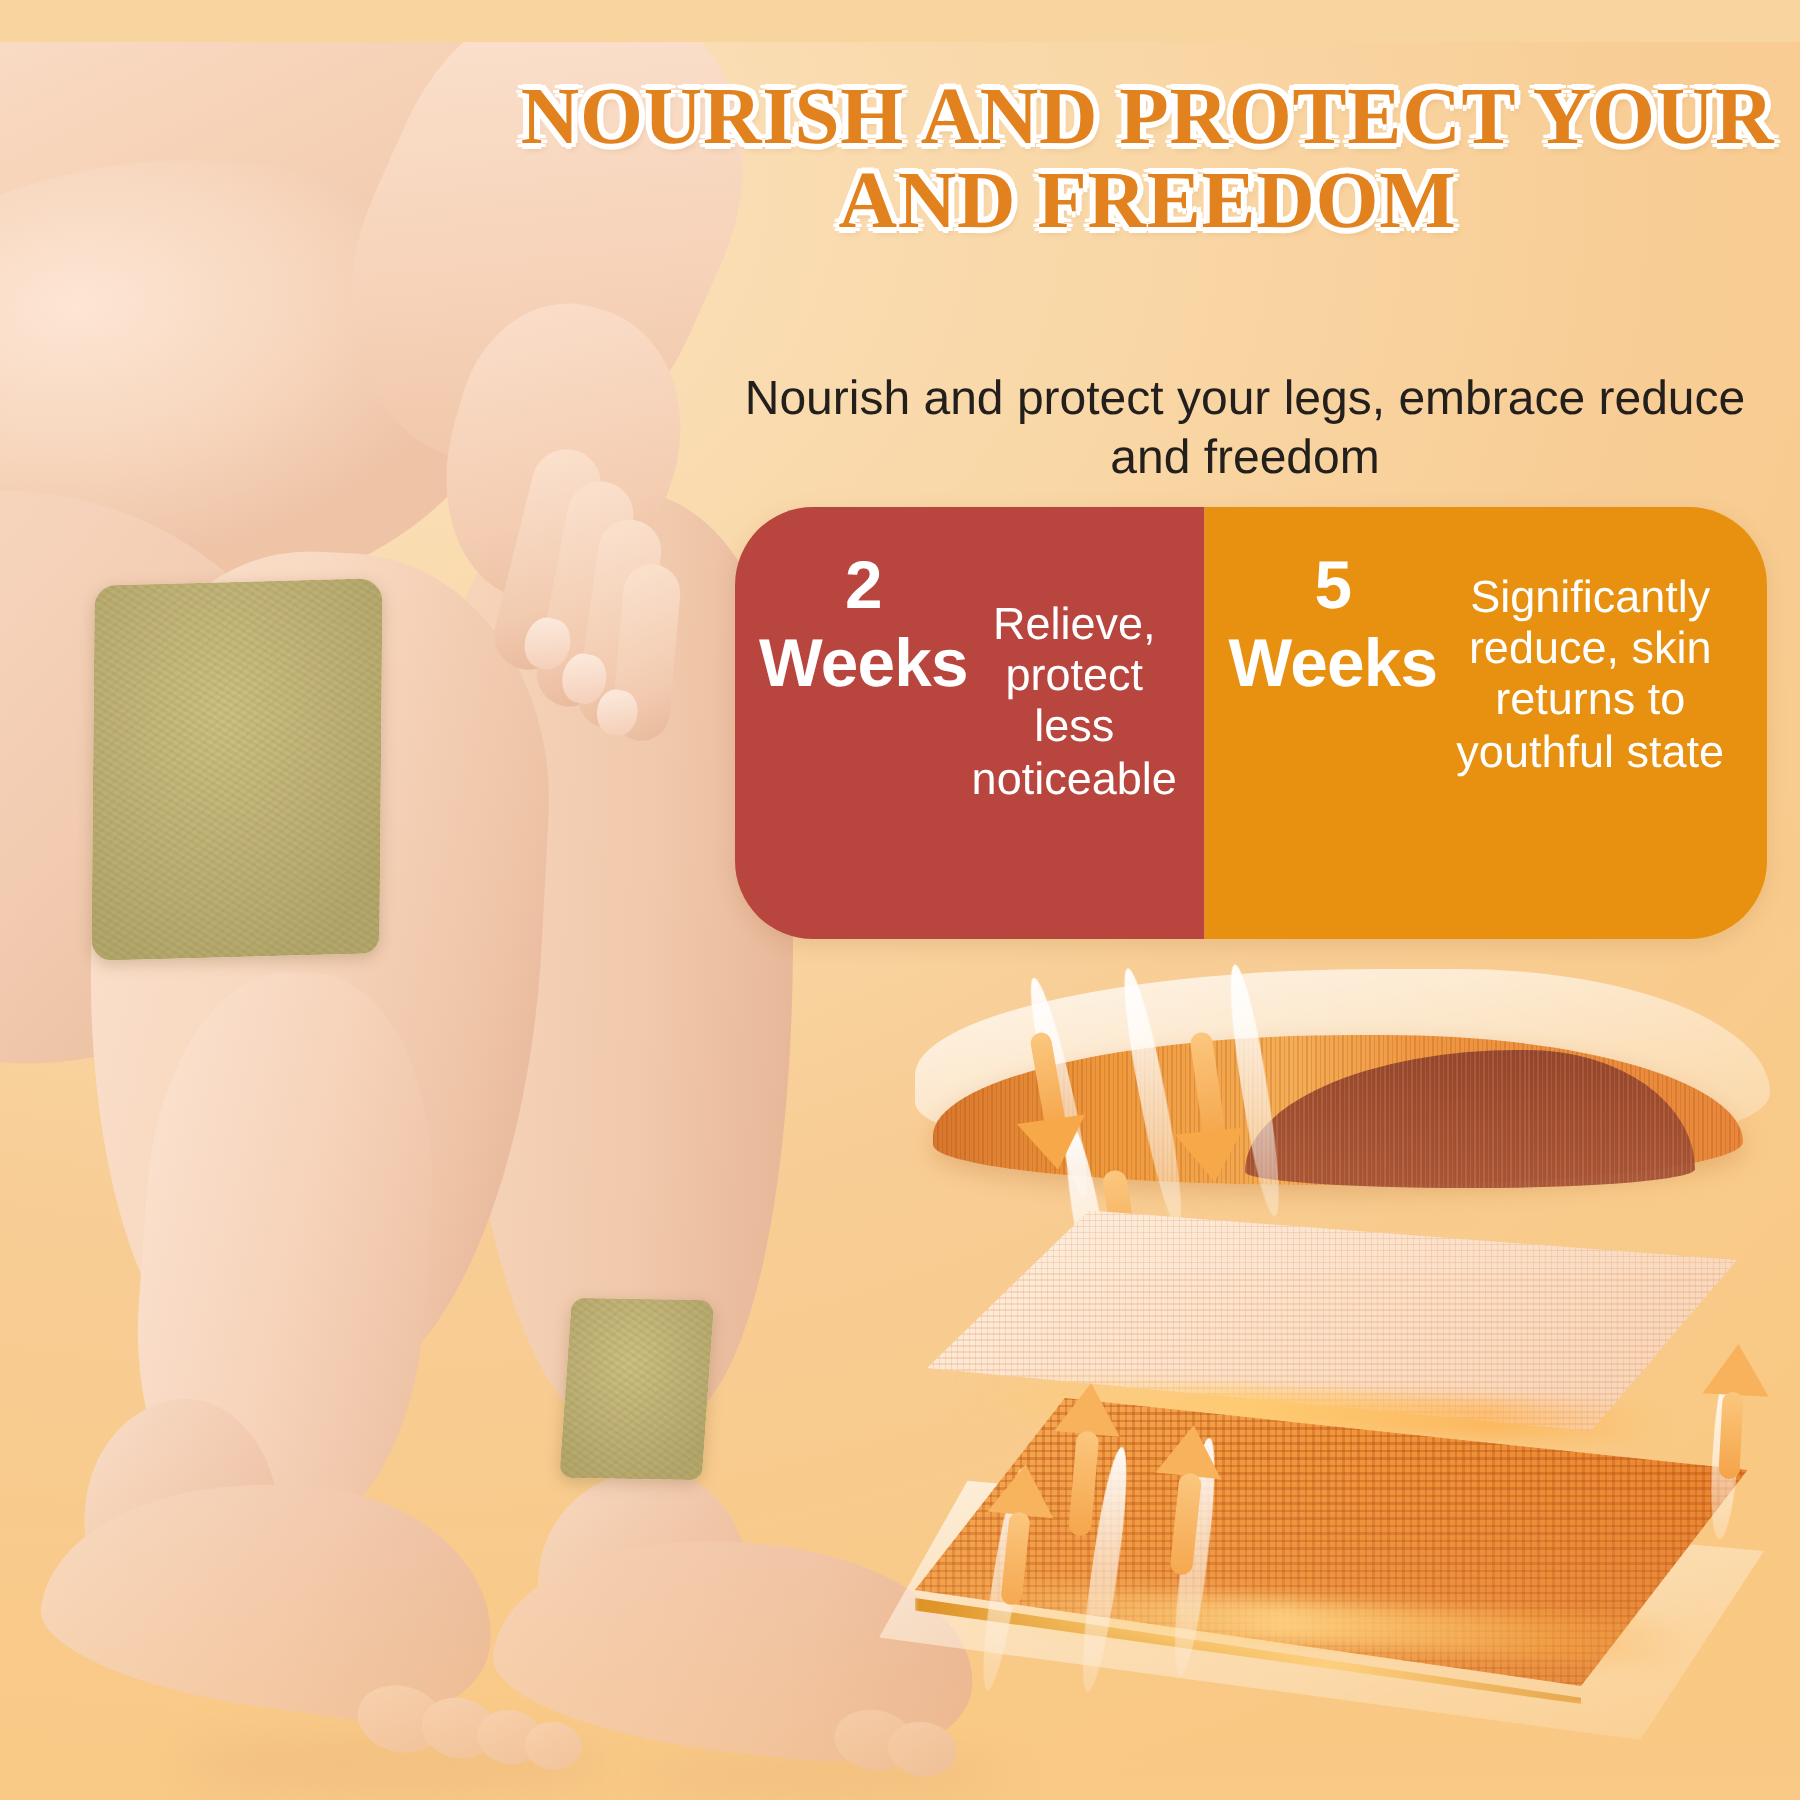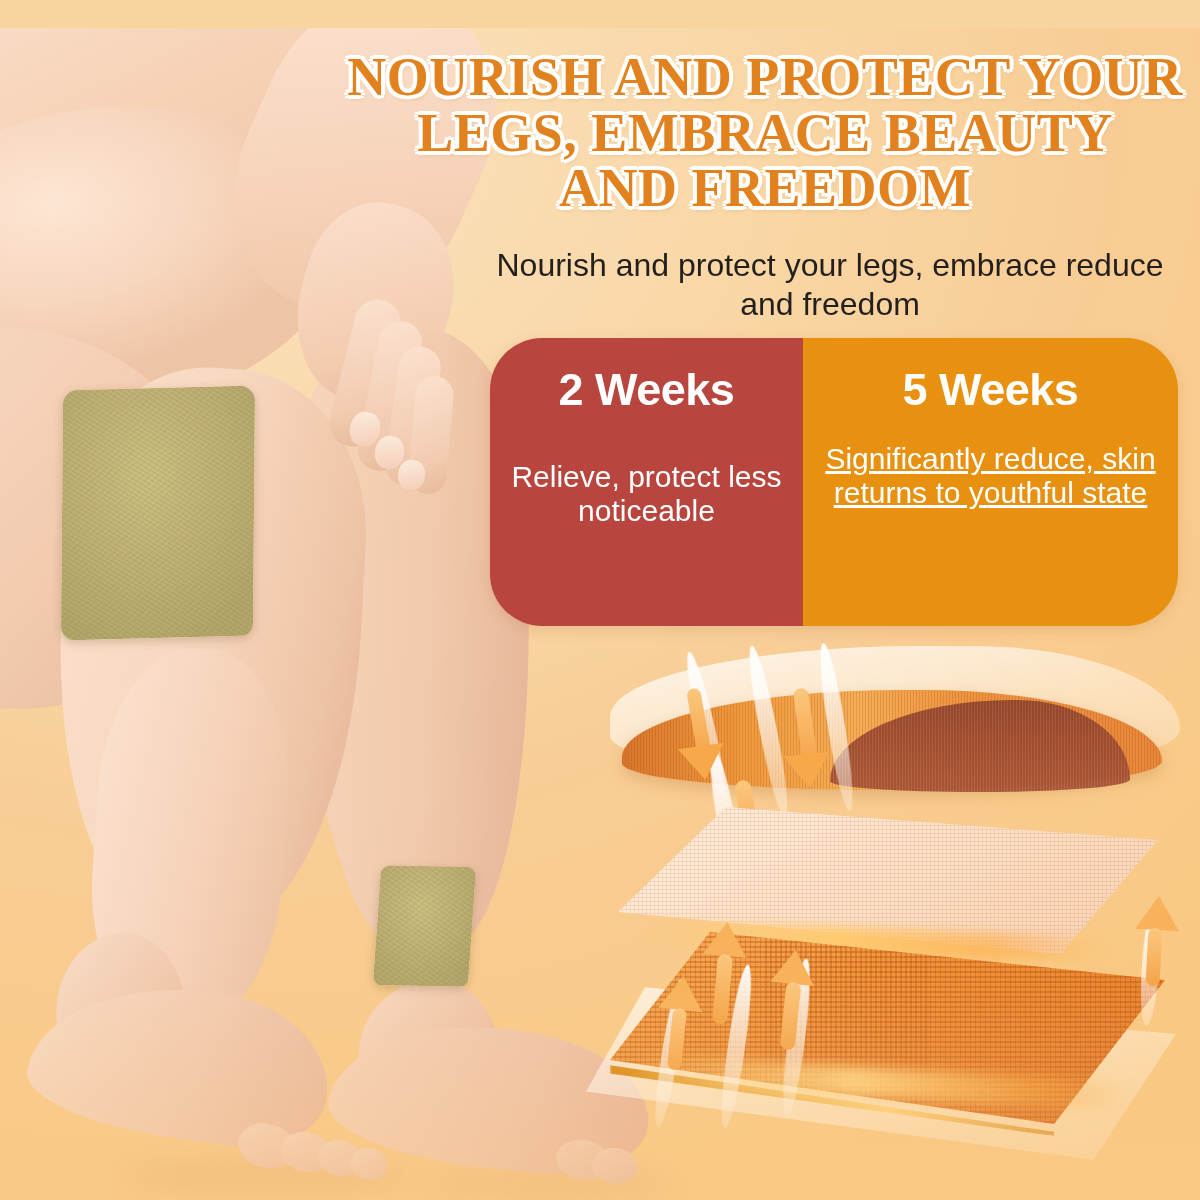--- a/index.html
+++ b/index.html
@@ -353,7 +353,6 @@
 
   <div class="headline">
     <span class="ln">NOURISH AND PROTECT YOUR</span>
-    <span class="ln">LEGS, EMBRACE BEAUTY</span>
     <span class="ln">AND FREEDOM</span>
   </div>
 

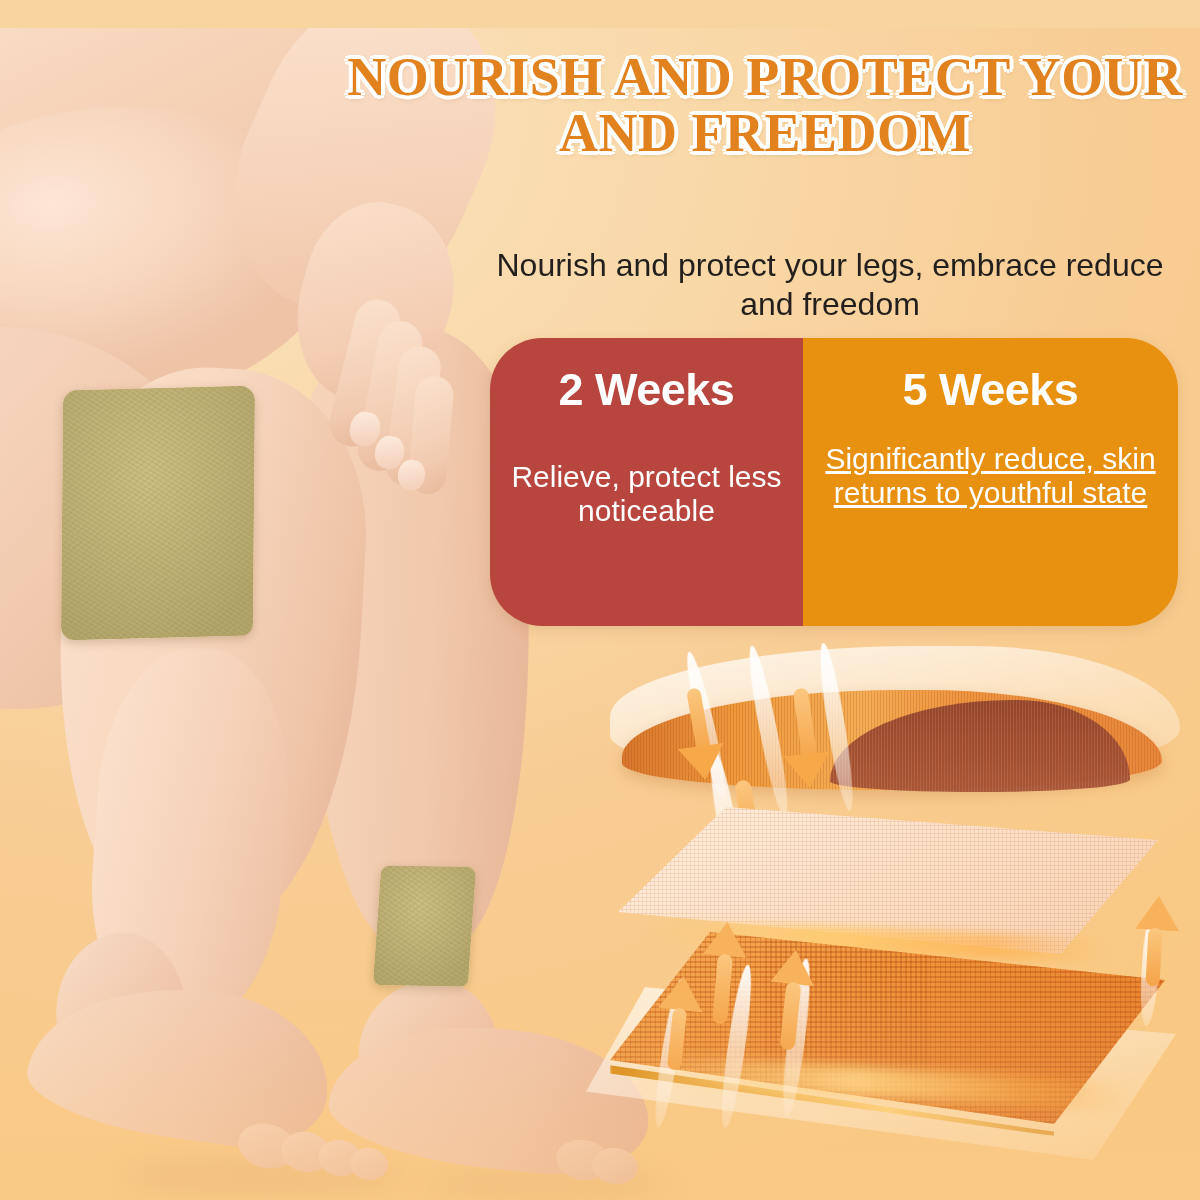--- a/index.html
+++ b/index.html
@@ -179,7 +179,7 @@
     display:flex; border-radius:52px; overflow:hidden;
     box-shadow:0 4px 14px rgba(150,95,45,.16);
   }
-  .col{ padding:18px 16px 20px; display:flex; flex-direction:column; }
+  .col{ padding:18px 16px 20px; display:flex; flex-direction:row; }
   .col-left{ width:313px; background:#b8453e; }
   .col-right{ width:375px; background:#e8900f; }
   .col-title{

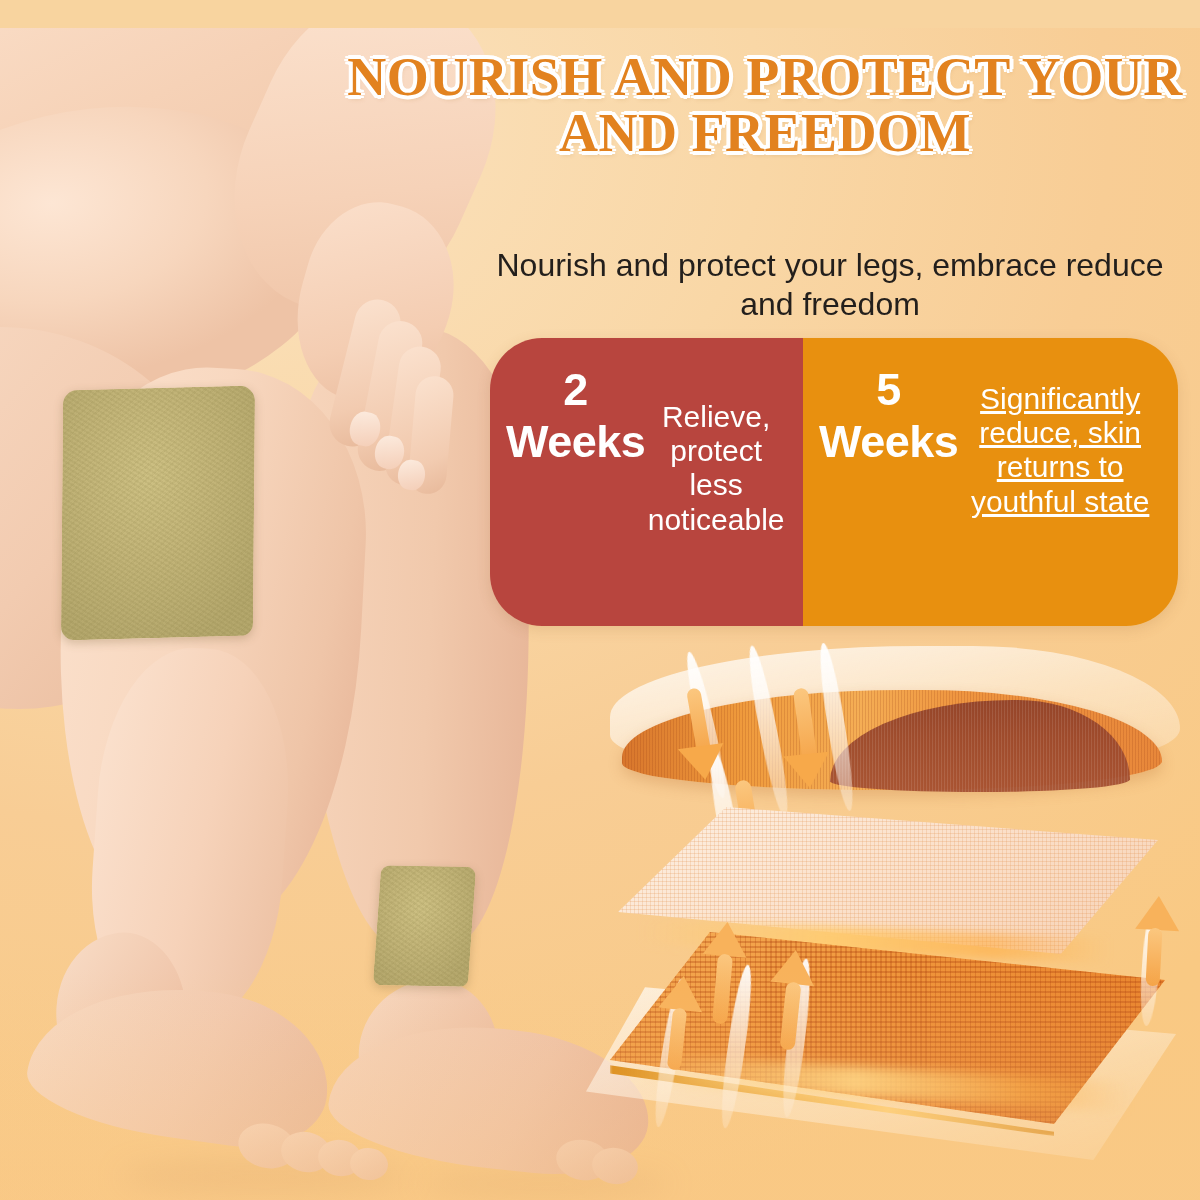--- a/index.html
+++ b/index.html
@@ -191,7 +191,7 @@
     margin-top:auto; margin-bottom:auto;
   }
   .col-left  .col-body{ margin-top:44px; margin-bottom:54px; }
-  .col-right .col-body{ margin-top:26px; margin-bottom:30px;text-decoration:underline; }
+  .col-right .col-body{ margin-top:26px; margin-bottom:30px; }
 
   
   .illus{ position:absolute; left:600px; top:600px; width:600px; height:510px; }

